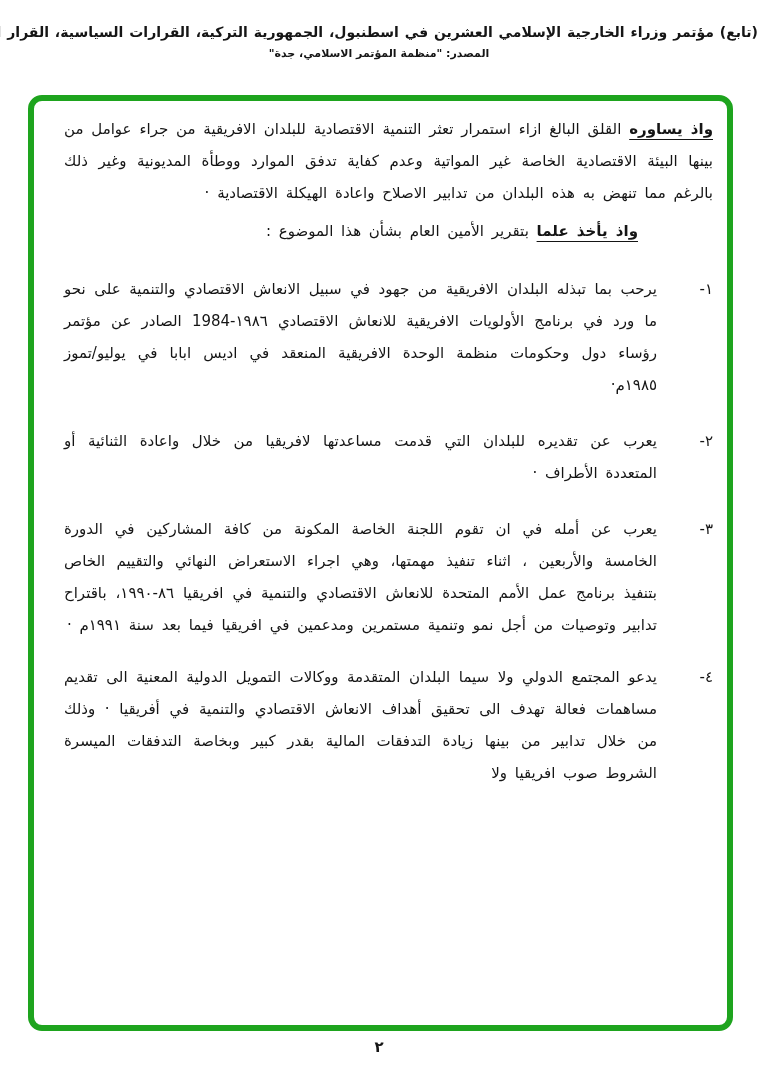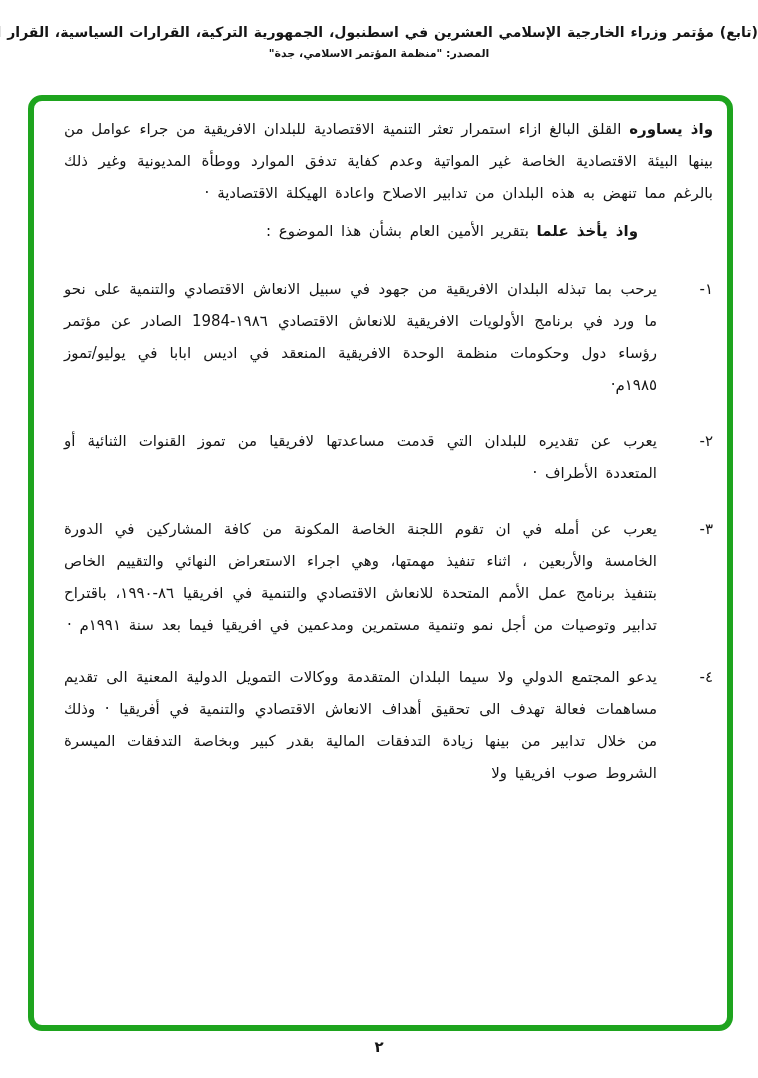--- a/index.html
+++ b/index.html
@@ -54,6 +54,7 @@
   .para { margin: 6px 0 0 0; }
   .para .lead {
     font-weight: bold;
+    text-decoration: underline;
     text-underline-offset: 5px;
   }
   .para-note {

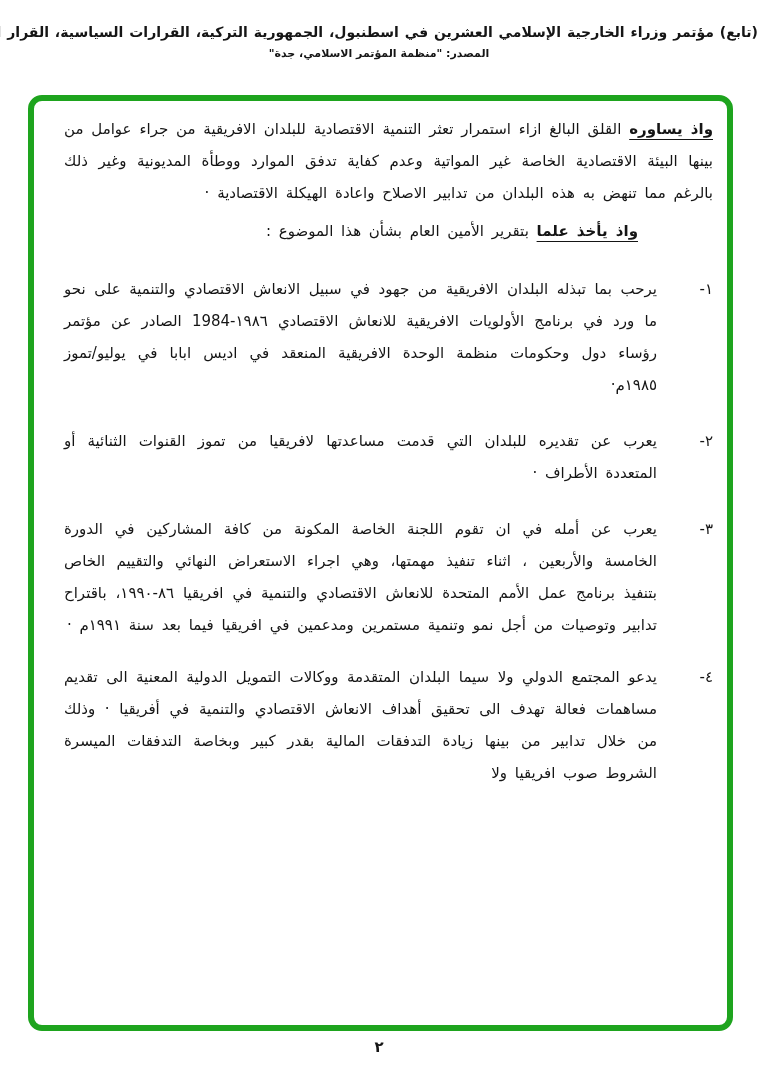--- a/index.html
+++ b/index.html
@@ -107,7 +107,7 @@
 
     <div class="item item-2">
       <div class="item-num">٢-</div>
-      <div class="item-text">يعرب عن تقديره للبلدان التي قدمت مساعدتها لافريقيا من تموز القنوات الثنائية أو المتعددة الأطراف ·</div>
+      <div class="item-text">يعرب عن تقديره للبلدان التي قدمت مساعدتها لافريقيا من خلال واعادة الثنائية أو المتعددة الأطراف ·</div>
     </div>
 
     <div class="item item-3">

